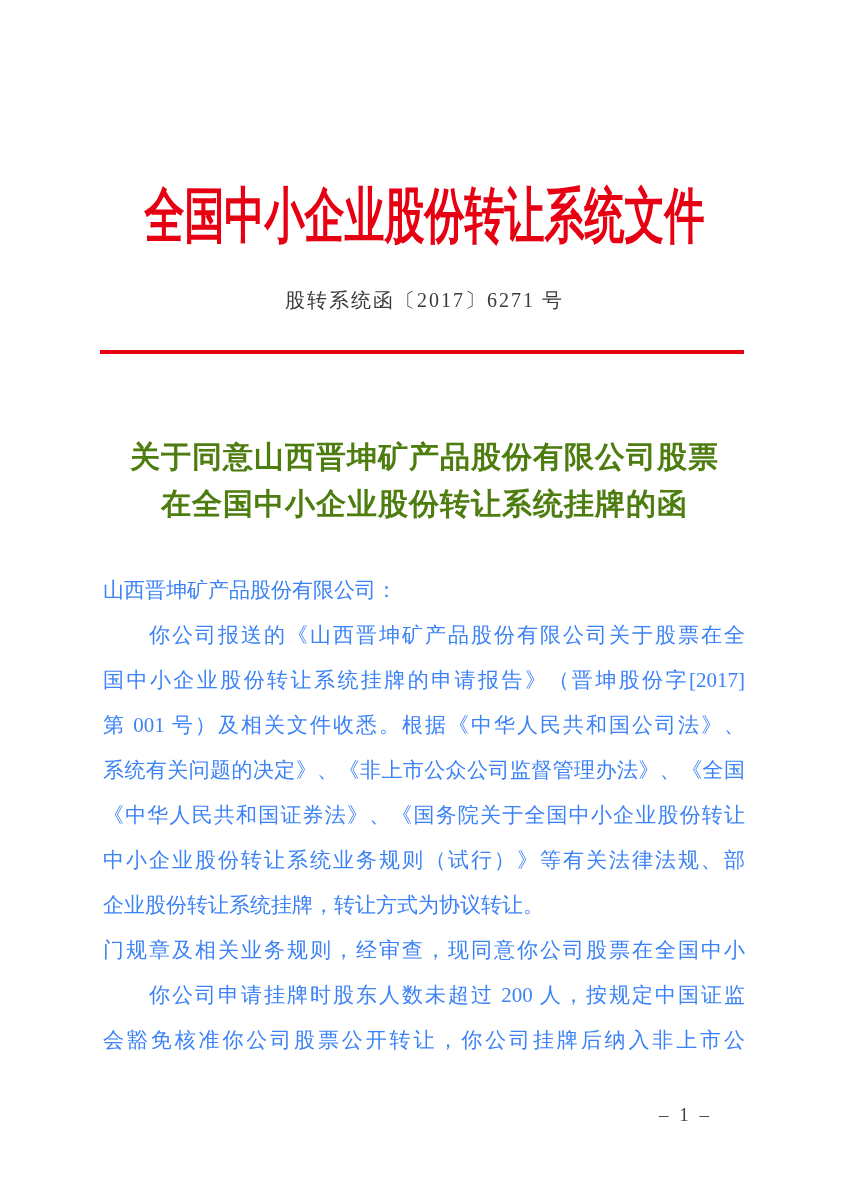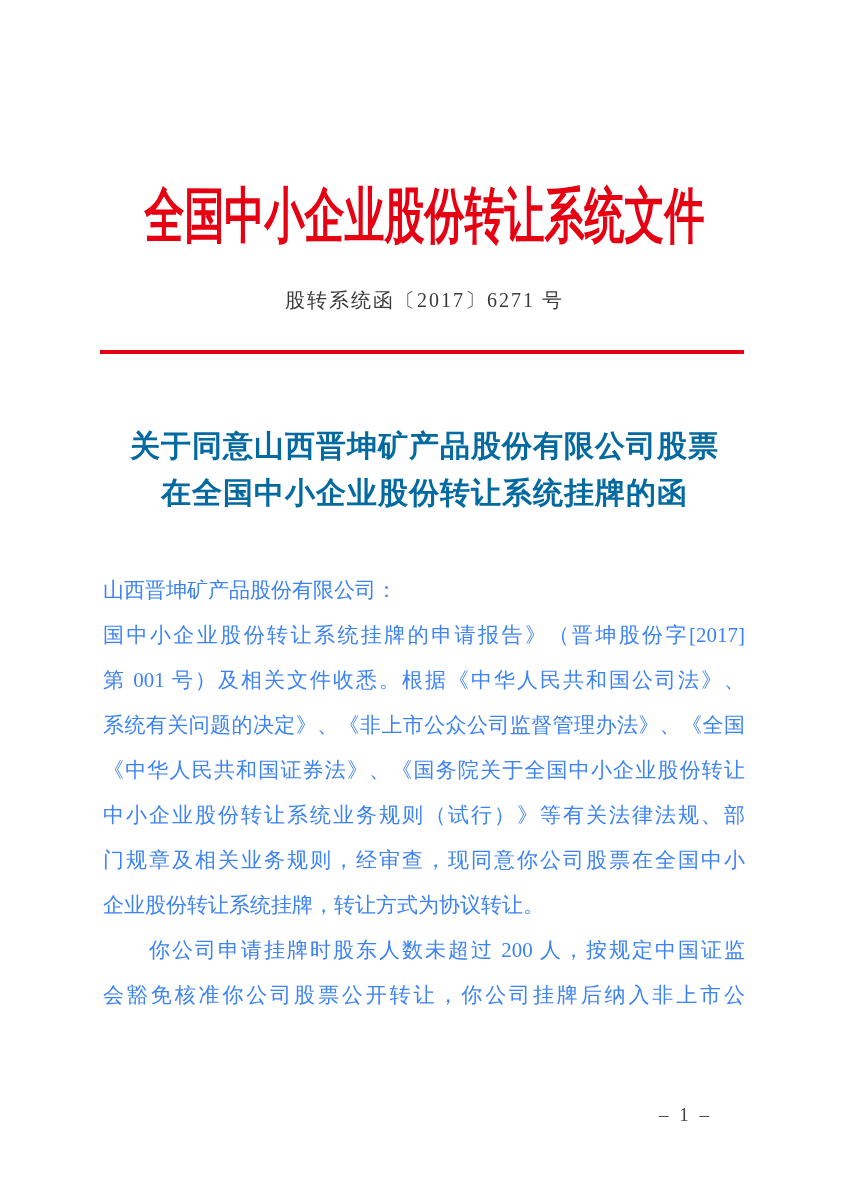--- a/index.html
+++ b/index.html
@@ -59,7 +59,7 @@
   
   .doc-title {
     position: absolute;
-    top: 422px;
+    top: 433px;
     left: 0;
     width: 100%;
     text-align: center;
@@ -67,7 +67,7 @@
     font-weight: bold;
     line-height: 47px;
     letter-spacing: 1px;
-    color: #0369a1;
+    color: #4d7c0f;
   }
 
   

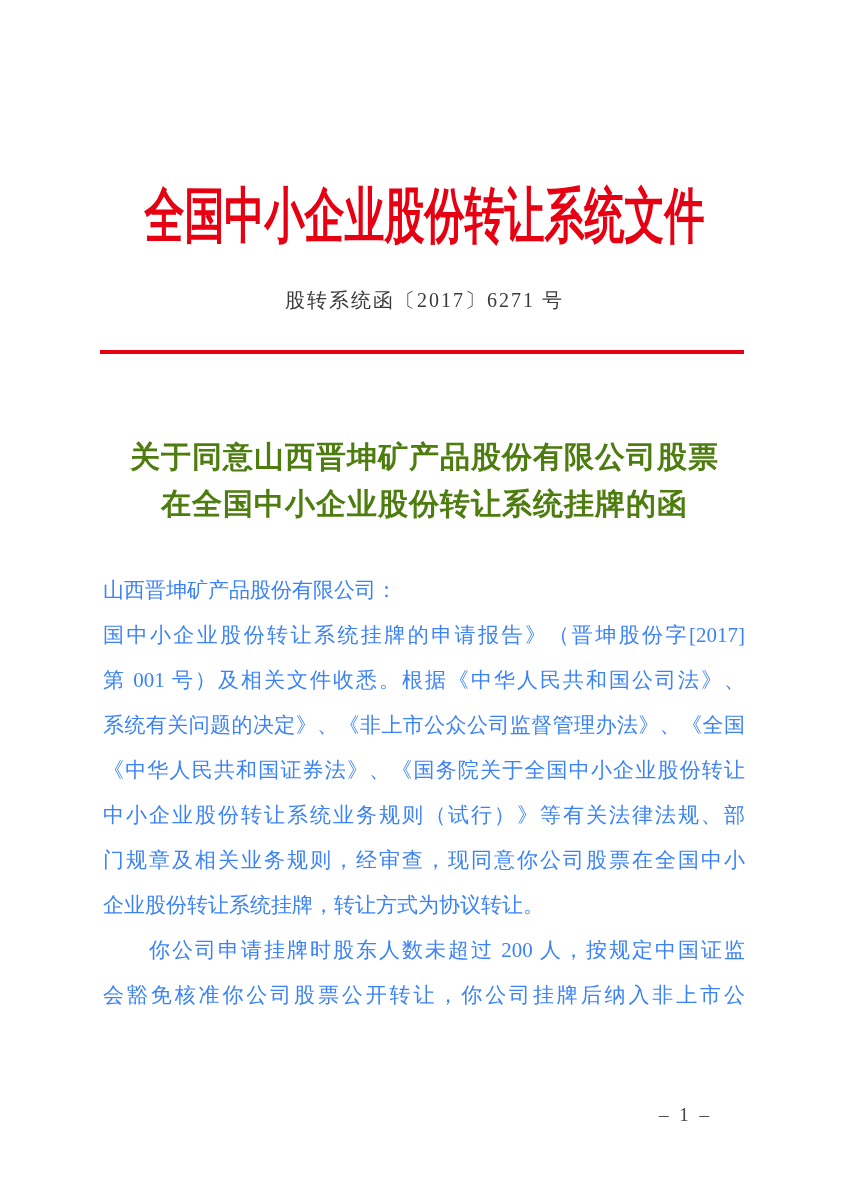--- a/index.html
+++ b/index.html
@@ -119,6 +119,7 @@
 
   <div class="body-text">
     <div class="body-line para-end">山西晋坤矿产品股份有限公司：</div>
+    <div class="body-line">　　你公司报送的《山西晋坤矿产品股份有限公司关于股票在全</div>
     <div class="body-line">国中小企业股份转让系统挂牌的申请报告》（晋坤股份字[2017]</div>
     <div class="body-line">第 001 号）及相关文件收悉。根据《中华人民共和国公司法》、</div>
     <div class="body-line">系统有关问题的决定》、《非上市公众公司监督管理办法》、《全国</div>

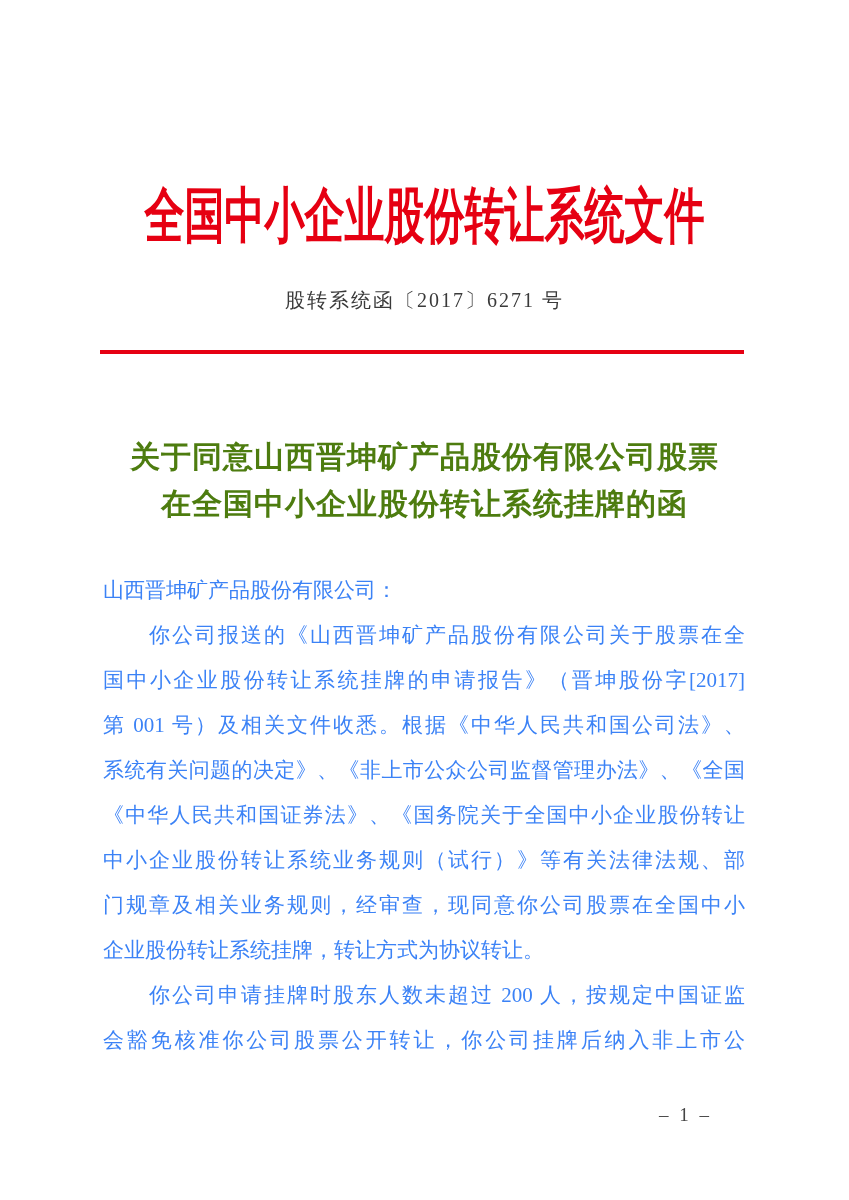--- a/index.html
+++ b/index.html
@@ -125,8 +125,8 @@
     <div class="body-line">系统有关问题的决定》、《非上市公众公司监督管理办法》、《全国</div>
     <div class="body-line">《中华人民共和国证券法》、《国务院关于全国中小企业股份转让</div>
     <div class="body-line">中小企业股份转让系统业务规则（试行）》等有关法律法规、部</div>
+    <div class="body-line para-end">企业股份转让系统挂牌，转让方式为协议转让。</div>
     <div class="body-line">门规章及相关业务规则，经审查，现同意你公司股票在全国中小</div>
-    <div class="body-line para-end">企业股份转让系统挂牌，转让方式为协议转让。</div>
     <div class="body-line">　　你公司申请挂牌时股东人数未超过 200 人，按规定中国证监</div>
     <div class="body-line">会豁免核准你公司股票公开转让，你公司挂牌后纳入非上市公</div>
   </div>

